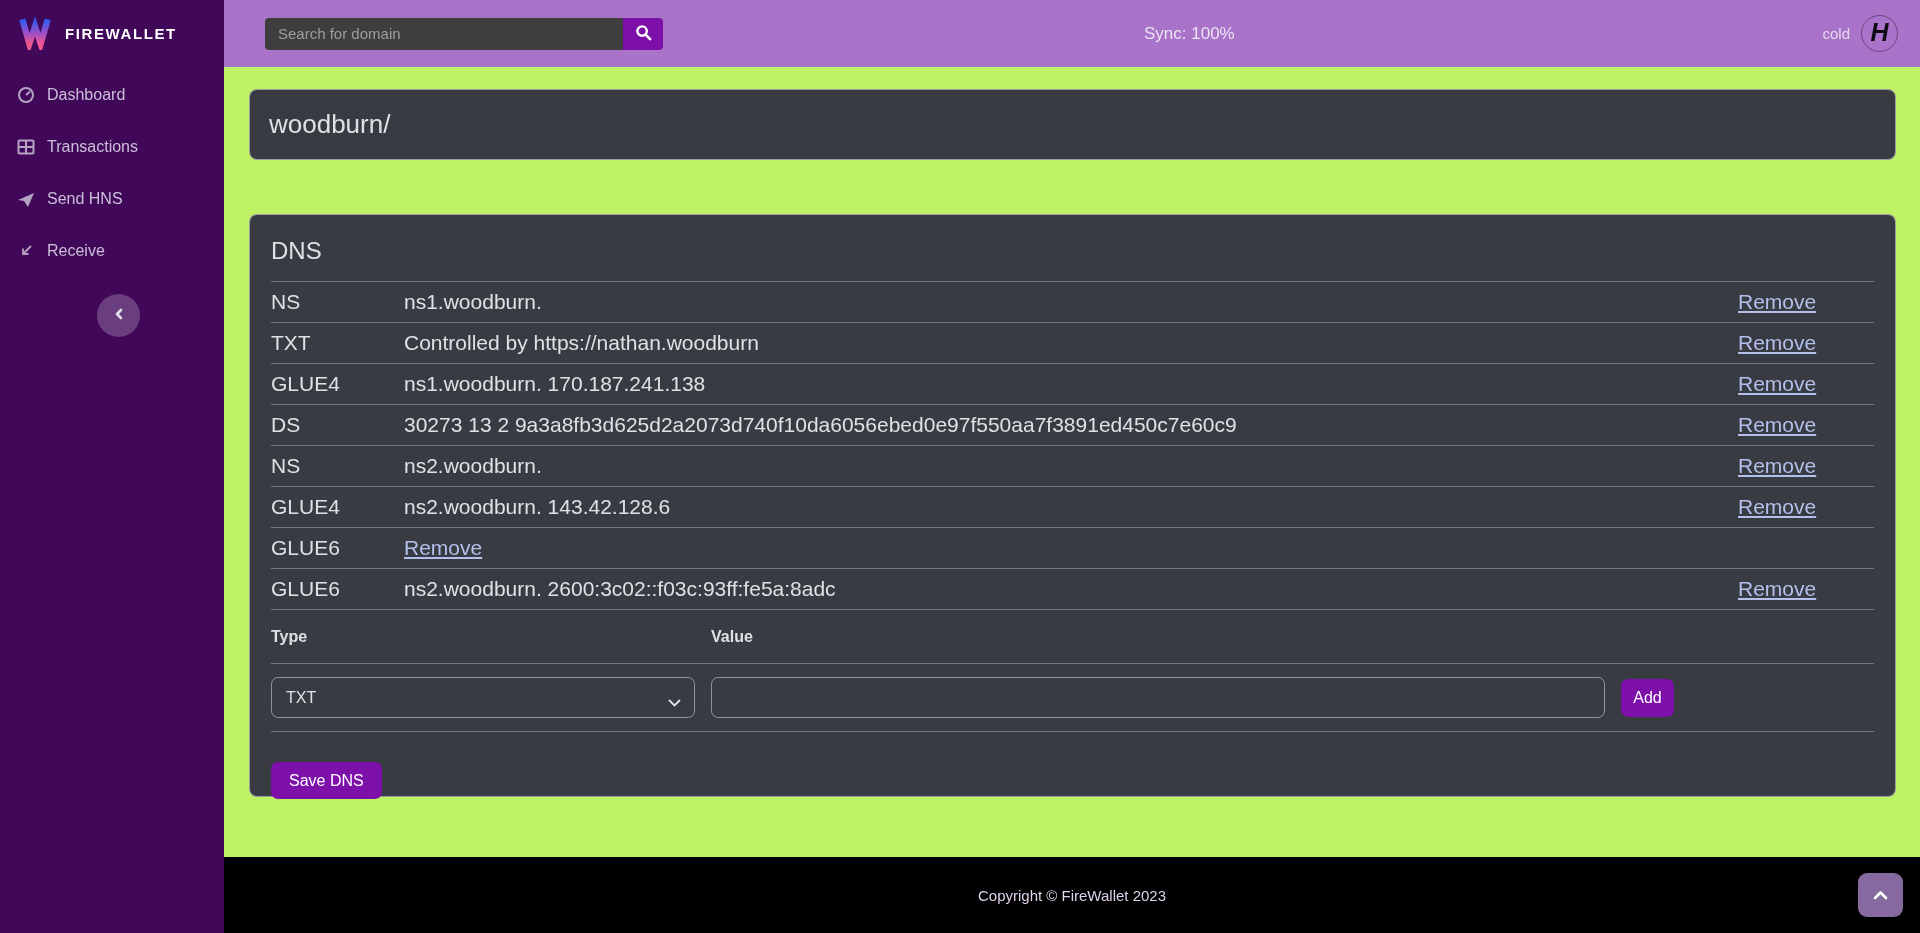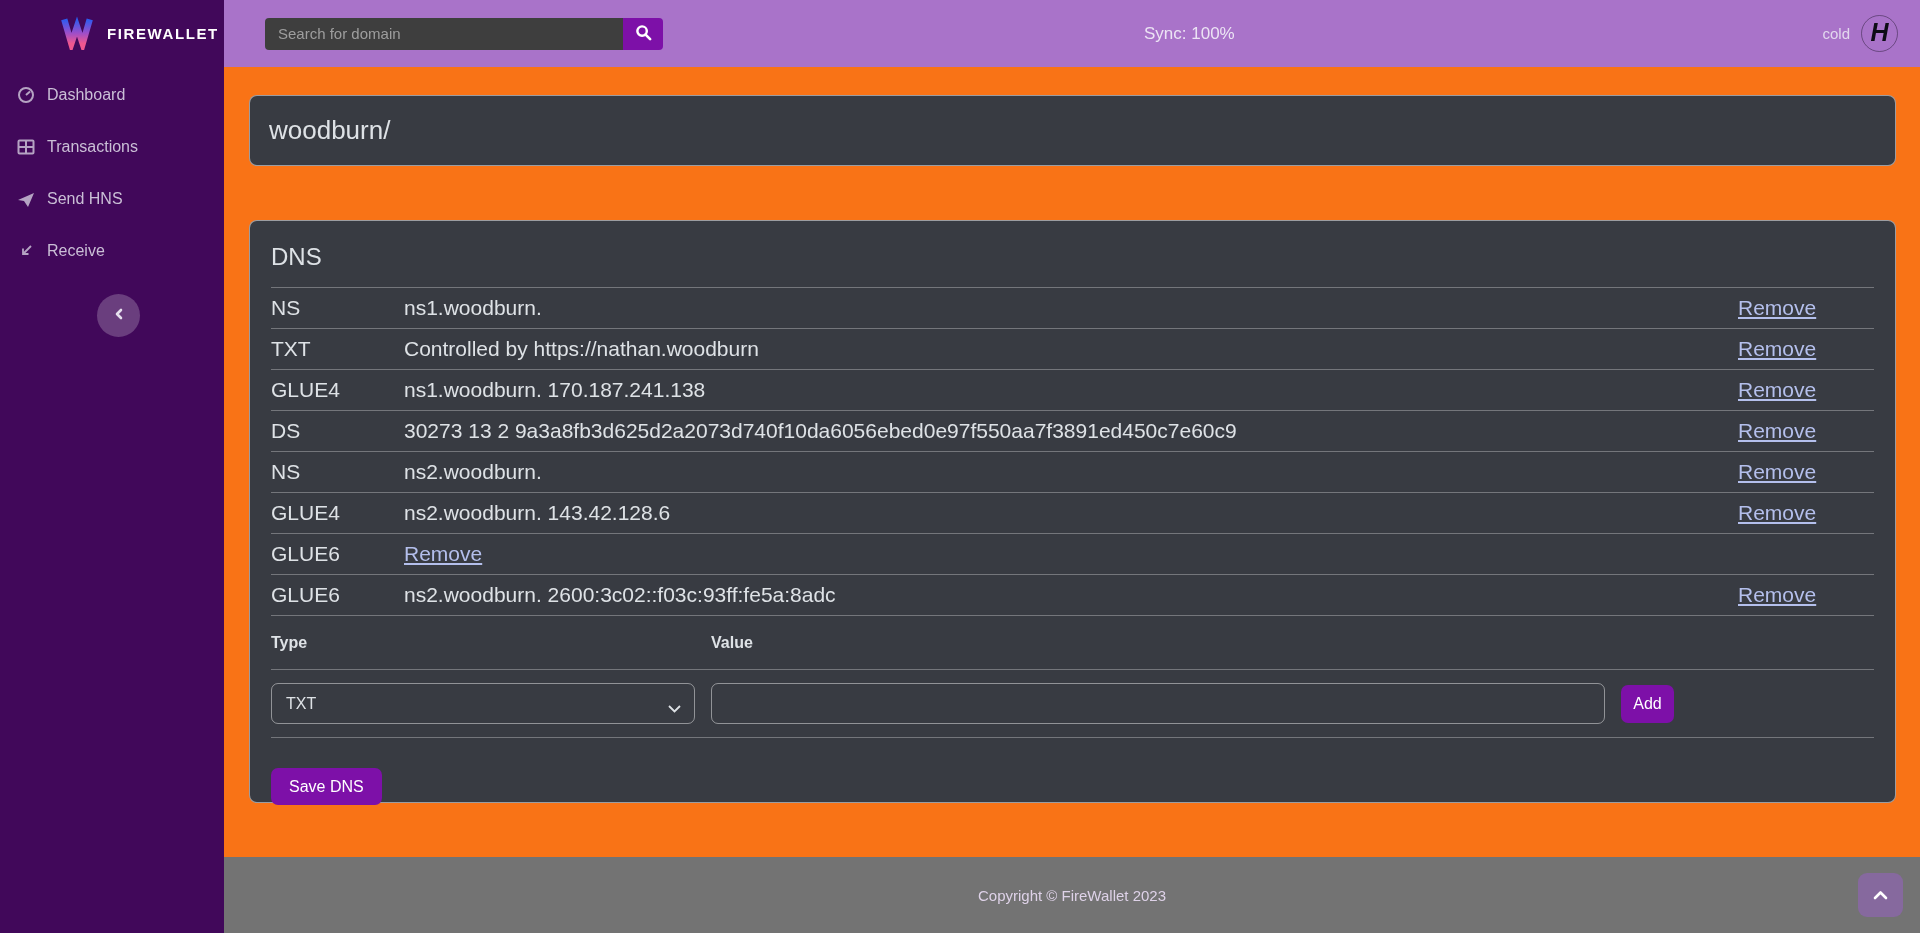--- a/index.html
+++ b/index.html
@@ -19,7 +19,6 @@
   .brand {
     height:67px; display:flex; align-items:center; gap:13px;
     padding-left:18px;
-    margin-left:42px;
   }
   .brand-name {
     color:#ffffff; font-weight:bold; font-size:15px; letter-spacing:1.6px;

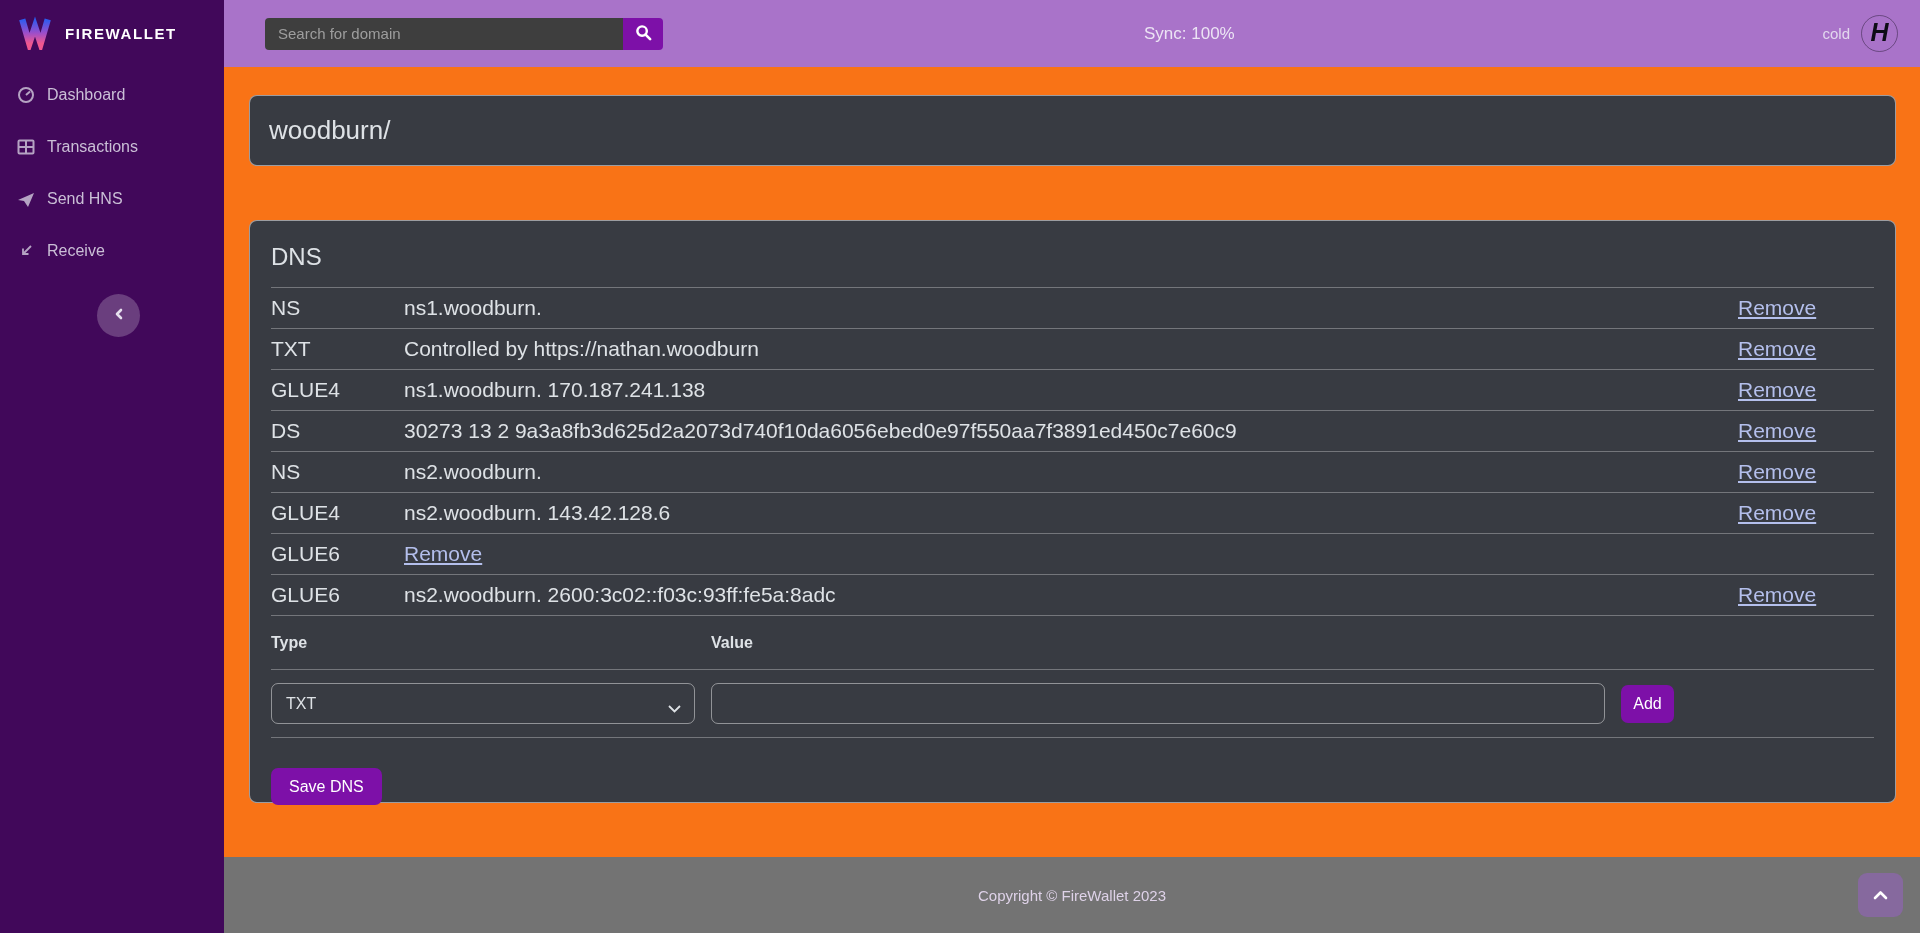--- a/index.html
+++ b/index.html
@@ -72,7 +72,7 @@
   }
 
   
-  .main { flex:1; padding:28px 24px 0 25px; background:#f97316; }
+  .main { flex:1; padding:22px 24px 0 25px; background:#bef264; }
   .card {
     background:#383b42; border:1px solid rgba(255,255,255,.5);
     border-radius:8px; color:#dee2e6;

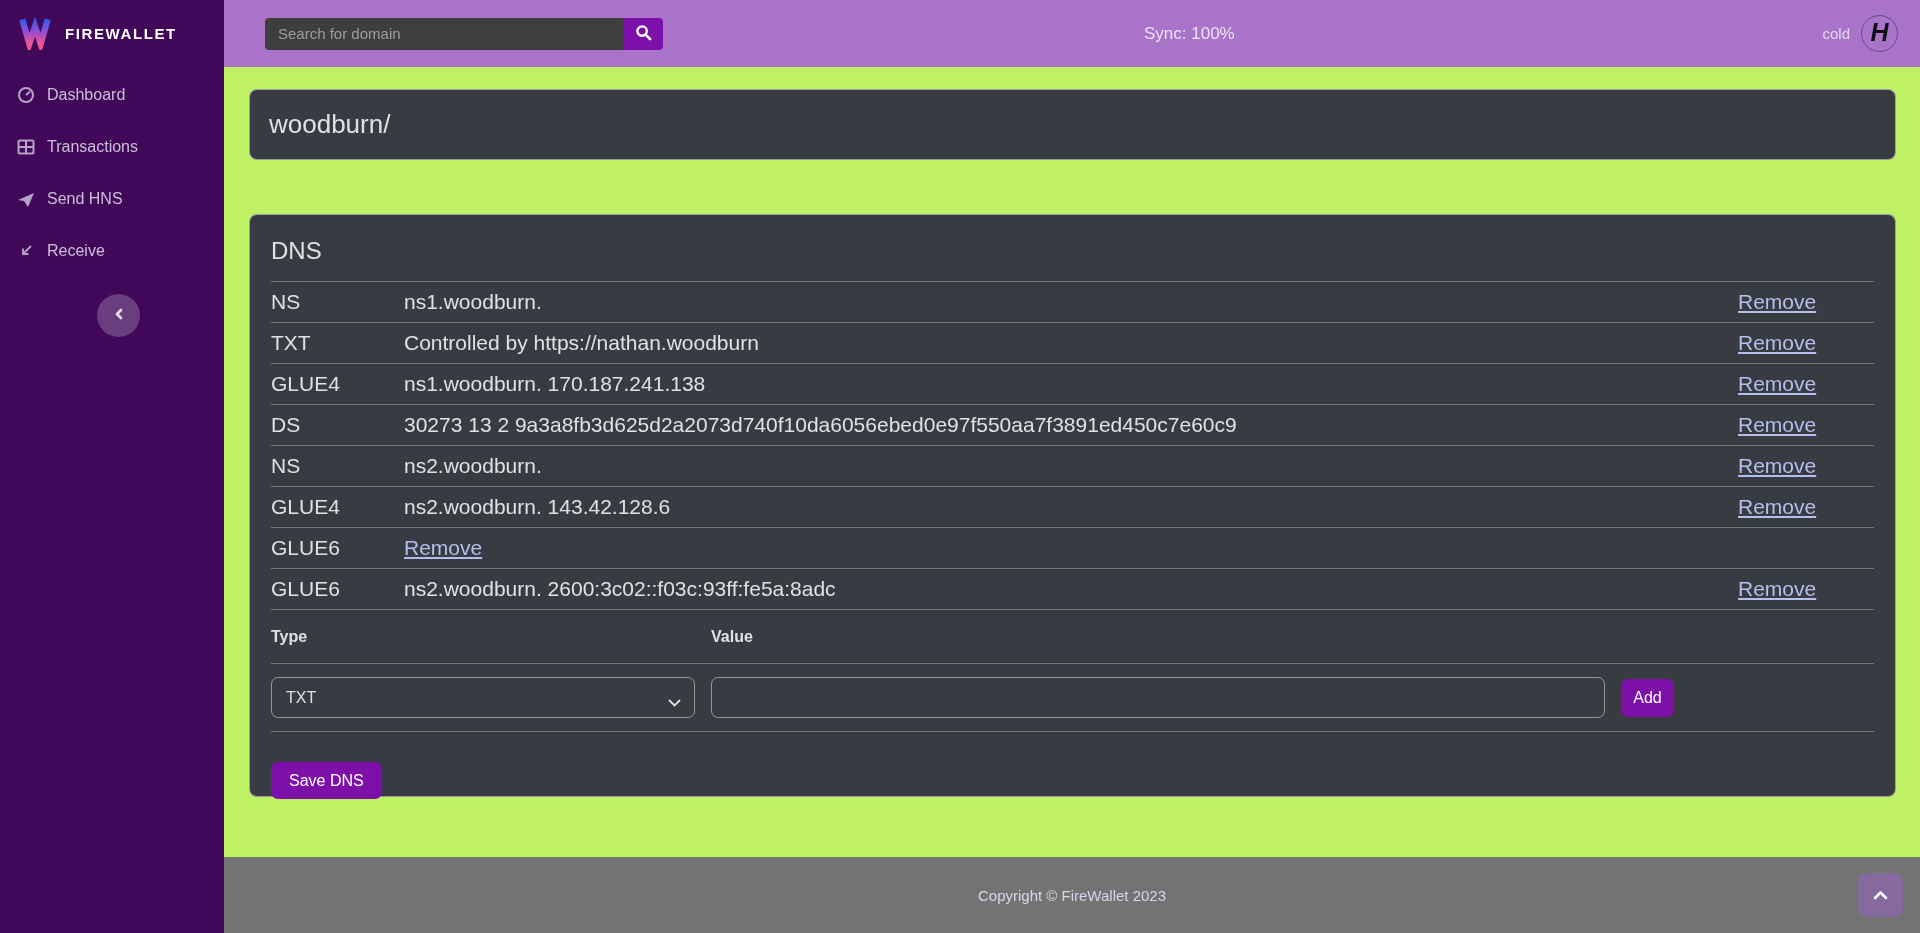--- a/index.html
+++ b/index.html
@@ -127,7 +127,7 @@
 
   
   .footer {
-    height:76px; flex:0 0 76px; background:#737373; position:relative;
+    height:76px; flex:0 0 76px; background:#000000; position:relative;
     display:flex; align-items:center; justify-content:center;
     color:#ded2e8; font-size:15px;
   }

